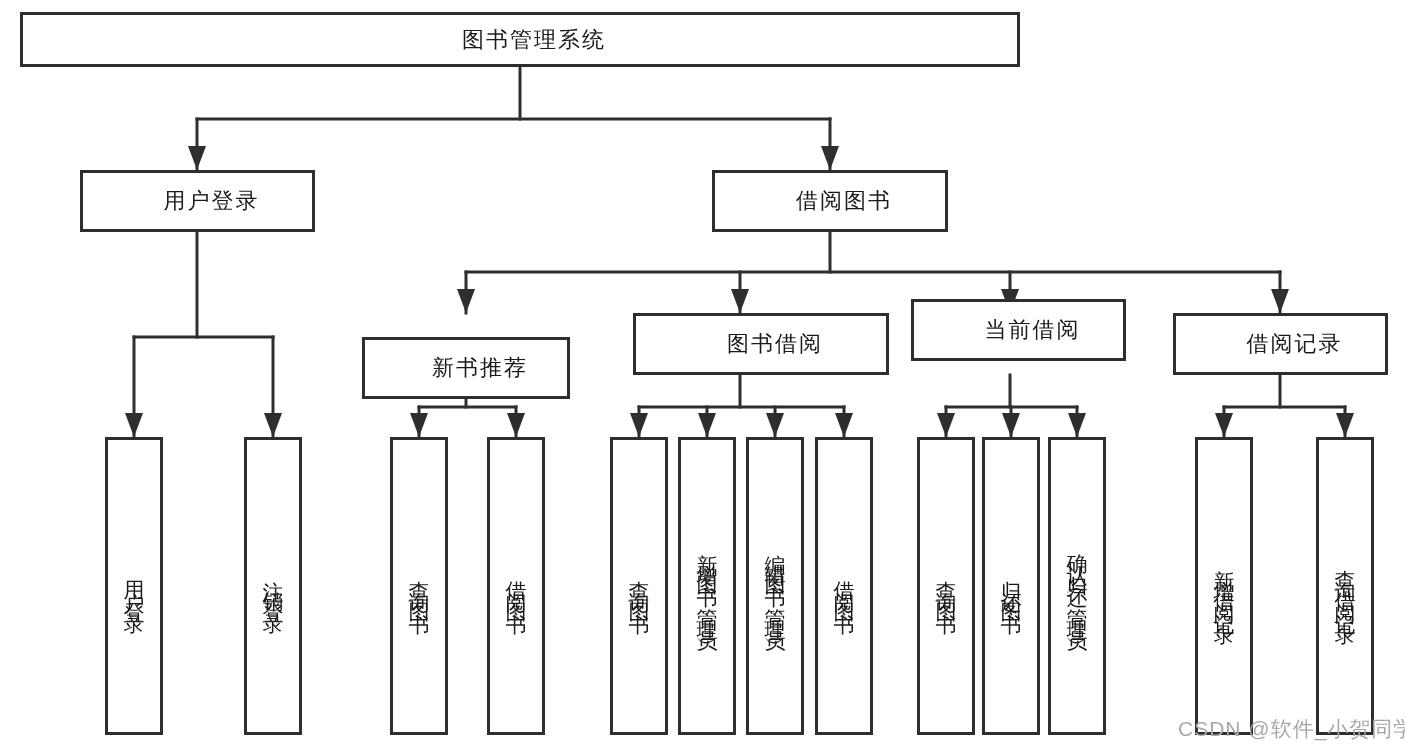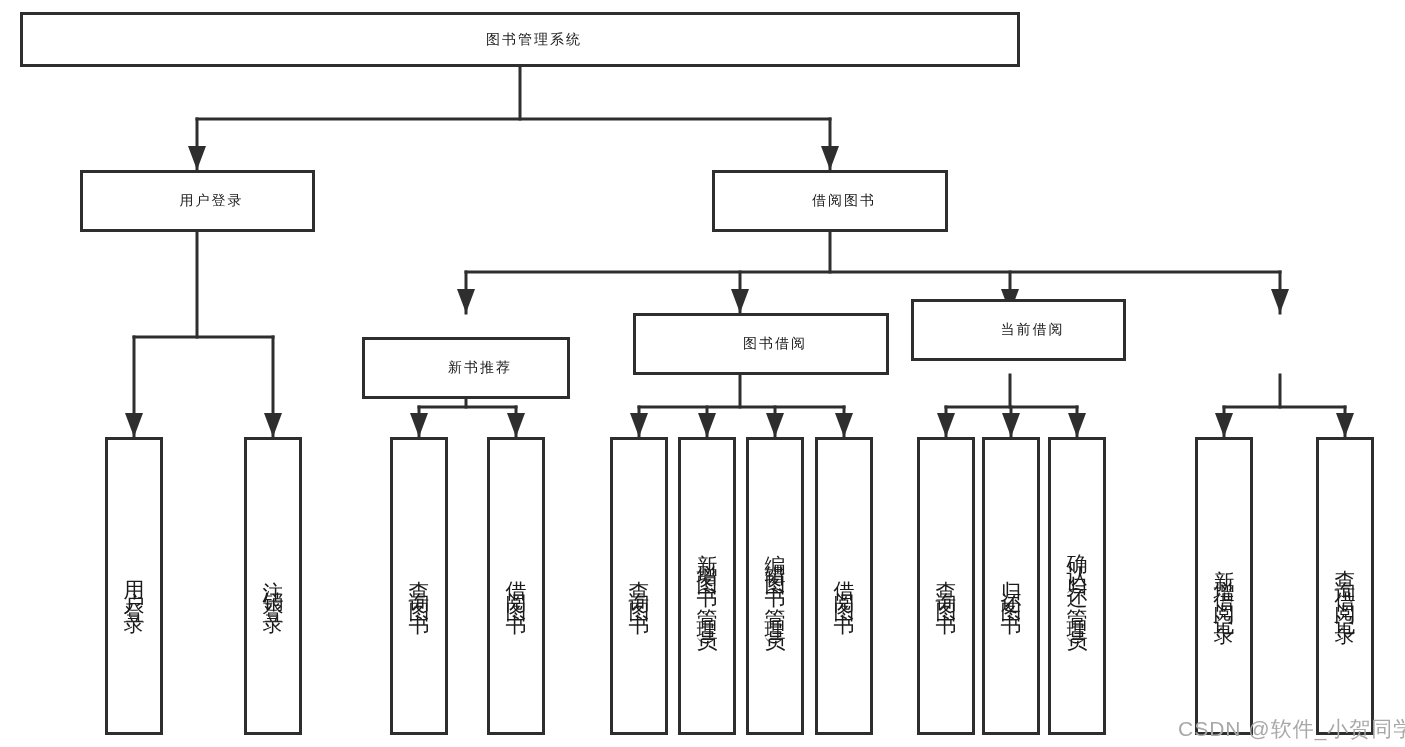--- a/index.html
+++ b/index.html
@@ -27,7 +27,7 @@
     justify-content: center;
   }
   .h-node {
-    font-size: 14px;
+    font-size: 22px;
     letter-spacing: 2px;
     white-space: nowrap;
     padding-left: 28px;

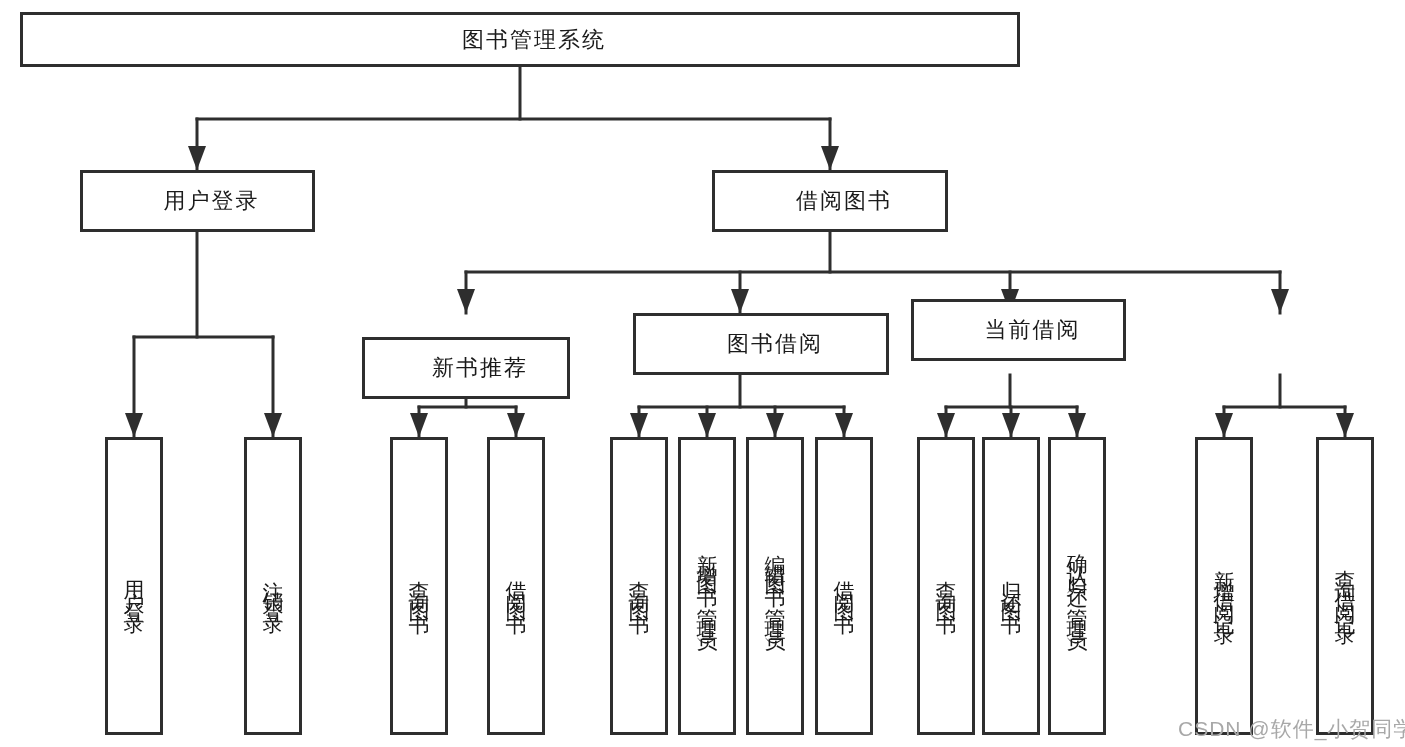--- a/index.html
+++ b/index.html
@@ -127,6 +127,7 @@
   <div class="node h-node" style="left:362px; top:313px; width:208px; height:62px;margin-top:24px;">新书推荐</div>
   <div class="node h-node" style="left:633px; top:313px; width:256px; height:62px;">图书借阅</div>
   <div class="node h-node" style="left:903px; top:299px; width:215px; height:62px;margin-left:8px;">当前借阅</div>
+  <div class="node h-node" style="left:1173px; top:313px; width:215px; height:62px;">借阅记录</div>
 
   <div class="node v-node" style="left:105px; top:437px; width:58px; height:298px;">用户登录</div>
   <div class="node v-node" style="left:244px; top:437px; width:58px; height:298px;">注销登录</div>

